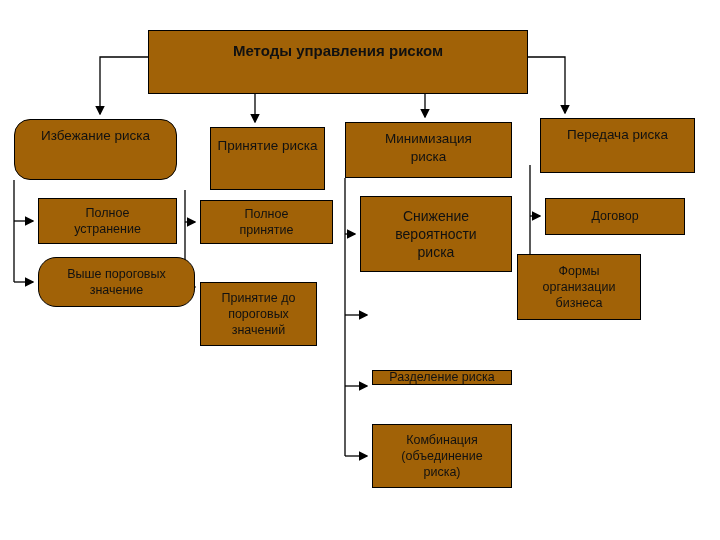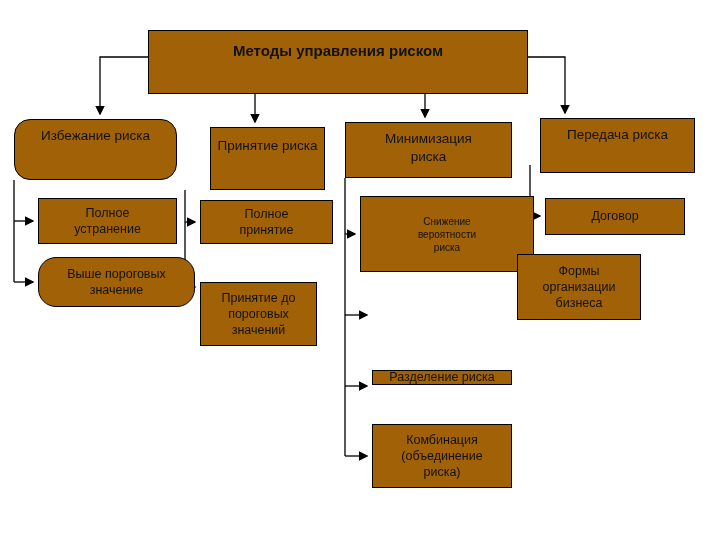--- a/index.html
+++ b/index.html
@@ -48,7 +48,7 @@
   .b-c2a { left: 200px; top: 200px; width: 133px; height: 44px; }
   .b-c2b { left: 200px; top: 255px; width: 117px; height: 64px; margin-top: 27px; }
 
-  .b-c3a { left: 360px; top: 196px; width: 174px; height: 76px; font-size: 10px; }
+  .b-c3a { left: 360px; top: 196px; width: 152px; height: 76px; font-size: 14px; }
   .b-c3b { left: 372px; top: 284px; width: 140px; height: 62px; }
   .b-c3c { left: 372px; top: 370px; width: 140px; height: 15px; }
   .b-c3d { left: 372px; top: 424px; width: 140px; height: 64px; }

